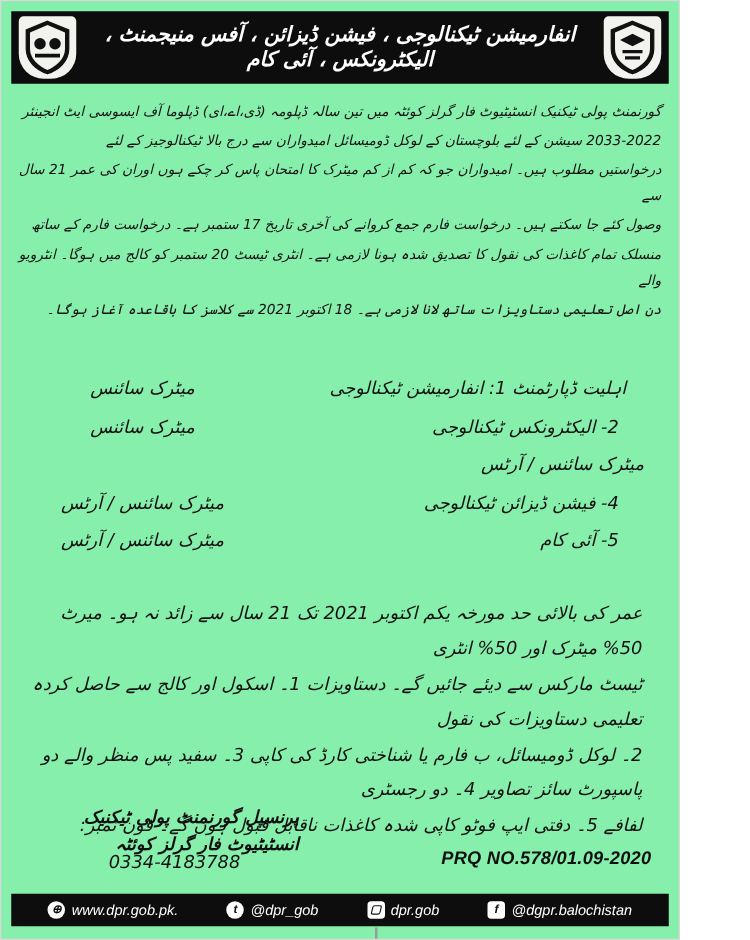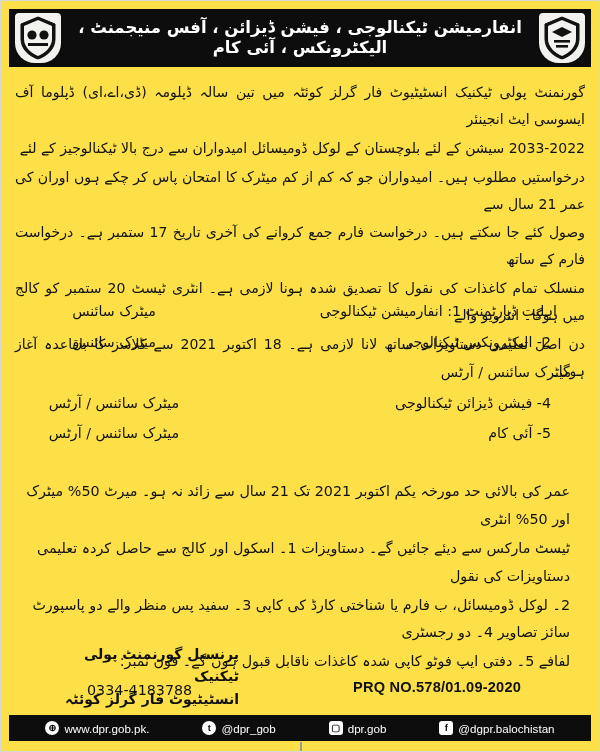--- a/index.html
+++ b/index.html
@@ -12,12 +12,13 @@
   }
   #page {
     position: relative;
-    width: 600px;
+    width: 544px;
     height: 752px;
-    background: #fde047;
+    background: #86efac;
     overflow: hidden;
     box-sizing: border-box;
     border: 1px solid #d8d8d8;
+    font-style: italic;
   }
 
   

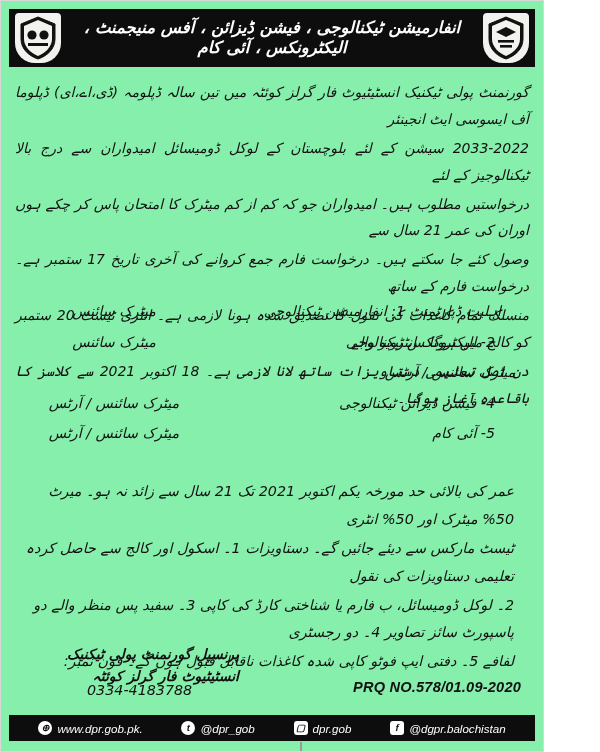--- a/index.html
+++ b/index.html
@@ -71,7 +71,7 @@
     text-align: justify;
     text-align-last: right;
     color: #111111;
-    font-size: 14px;
+    font-size: 11px;
     line-height: 1.92;
     font-family: "DejaVu Sans", "Liberation Sans", sans-serif;
   }

